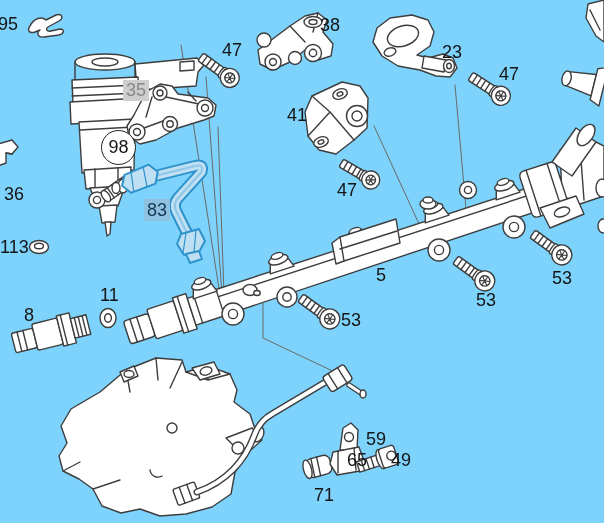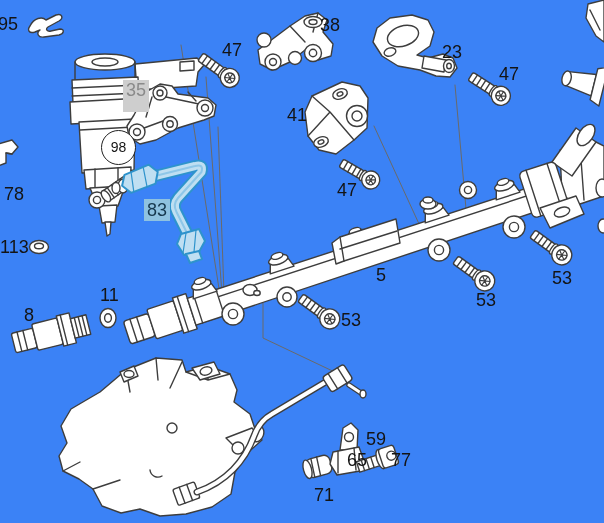--- a/index.html
+++ b/index.html
@@ -3,7 +3,7 @@
 <meta charset="utf-8">
 <style>
   html,body{margin:0;padding:0;background:#fff;}
-  #stage{position:relative;width:604px;height:523px;background:#3b82f6;overflow:hidden;
+  #stage{position:relative;width:604px;height:523px;background:#7dd3fc;overflow:hidden;
          font-family:"Liberation Sans",sans-serif;}
   #art{position:absolute;left:0;top:0;}
   .lbl{position:absolute;font-size:18px;color:#141414;white-space:nowrap;line-height:1.1;

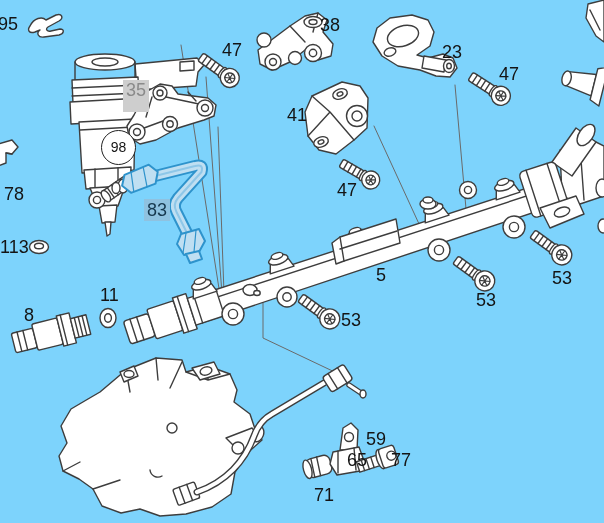--- a/index.html
+++ b/index.html
@@ -10,7 +10,7 @@
        user-select:none;}
   .lbl-circle{width:33px;height:33px;border:1.5px solid #222;border-radius:50%;
        text-align:center;line-height:33px;font-size:14px;background:#fff;}
-  .lbl-gray{background:#cecece;color:#8a8a8a;padding:0 3px;height:32px;line-height:21px;
+  .lbl-gray{background:#cecece;color:#8a8a8a;padding:0 3px;height:21px;line-height:21px;
        text-align:center;}
   .lbl-blue{background:#8fc2e0;color:#16384e;padding:0 3px;height:22px;line-height:22px;
        text-align:center;}

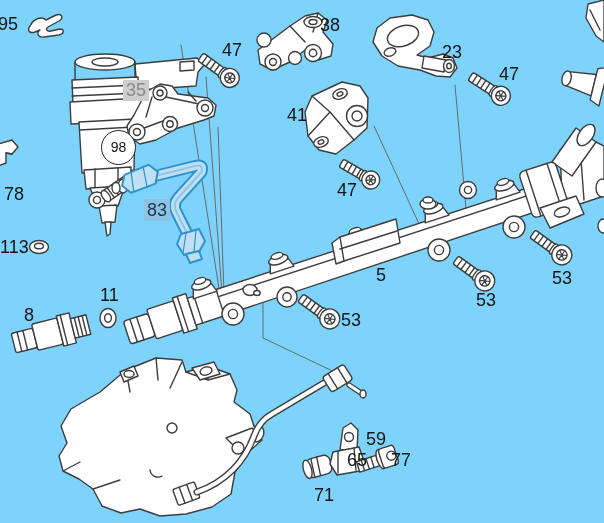--- a/index.html
+++ b/index.html
@@ -9,7 +9,7 @@
   .lbl{position:absolute;font-size:18px;color:#141414;white-space:nowrap;line-height:1.1;
        user-select:none;}
   .lbl-circle{width:33px;height:33px;border:1.5px solid #222;border-radius:50%;
-       text-align:center;line-height:33px;font-size:14px;background:#fff;}
+       text-align:center;line-height:33px;font-size:18px;background:#fff;}
   .lbl-gray{background:#cecece;color:#8a8a8a;padding:0 3px;height:21px;line-height:21px;
        text-align:center;}
   .lbl-blue{background:#8fc2e0;color:#16384e;padding:0 3px;height:22px;line-height:22px;

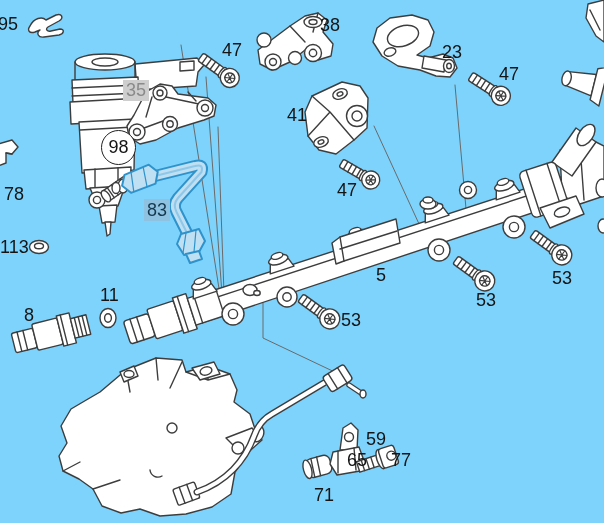--- a/index.html
+++ b/index.html
@@ -345,7 +345,7 @@
 </svg>
 
 <div class="lbl" style="left:-2px;top:15px;">95</div>
-<div class="lbl" style="left:4px;top:185px;">78</div>
+<div class="lbl" style="left:4px;top:185px;">36</div>
 <div class="lbl" style="left:0px;top:238px;">113</div>
 <div class="lbl lbl-circle" style="left:101px;top:130px;">98</div>
 <div class="lbl lbl-gray" style="left:123px;top:80px;">35</div>

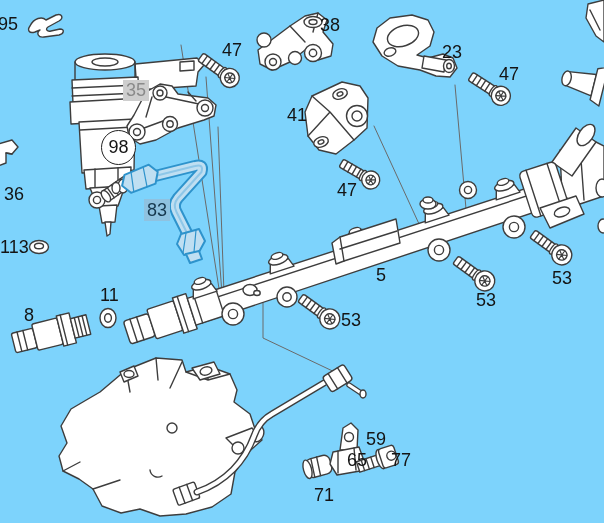--- a/index.html
+++ b/index.html
@@ -365,7 +365,7 @@
 <div class="lbl" style="left:366px;top:394px;margin-top:36px;">59</div>
 <div class="lbl" style="left:314px;top:464px;margin-top:22px;">71</div>
 <div class="lbl" style="left:347px;top:451px;">65</div>
-<div class="lbl" style="left:391px;top:451px;">77</div>
+<div class="lbl" style="left:391px;top:451px;">49</div>
 
 </div>
 

